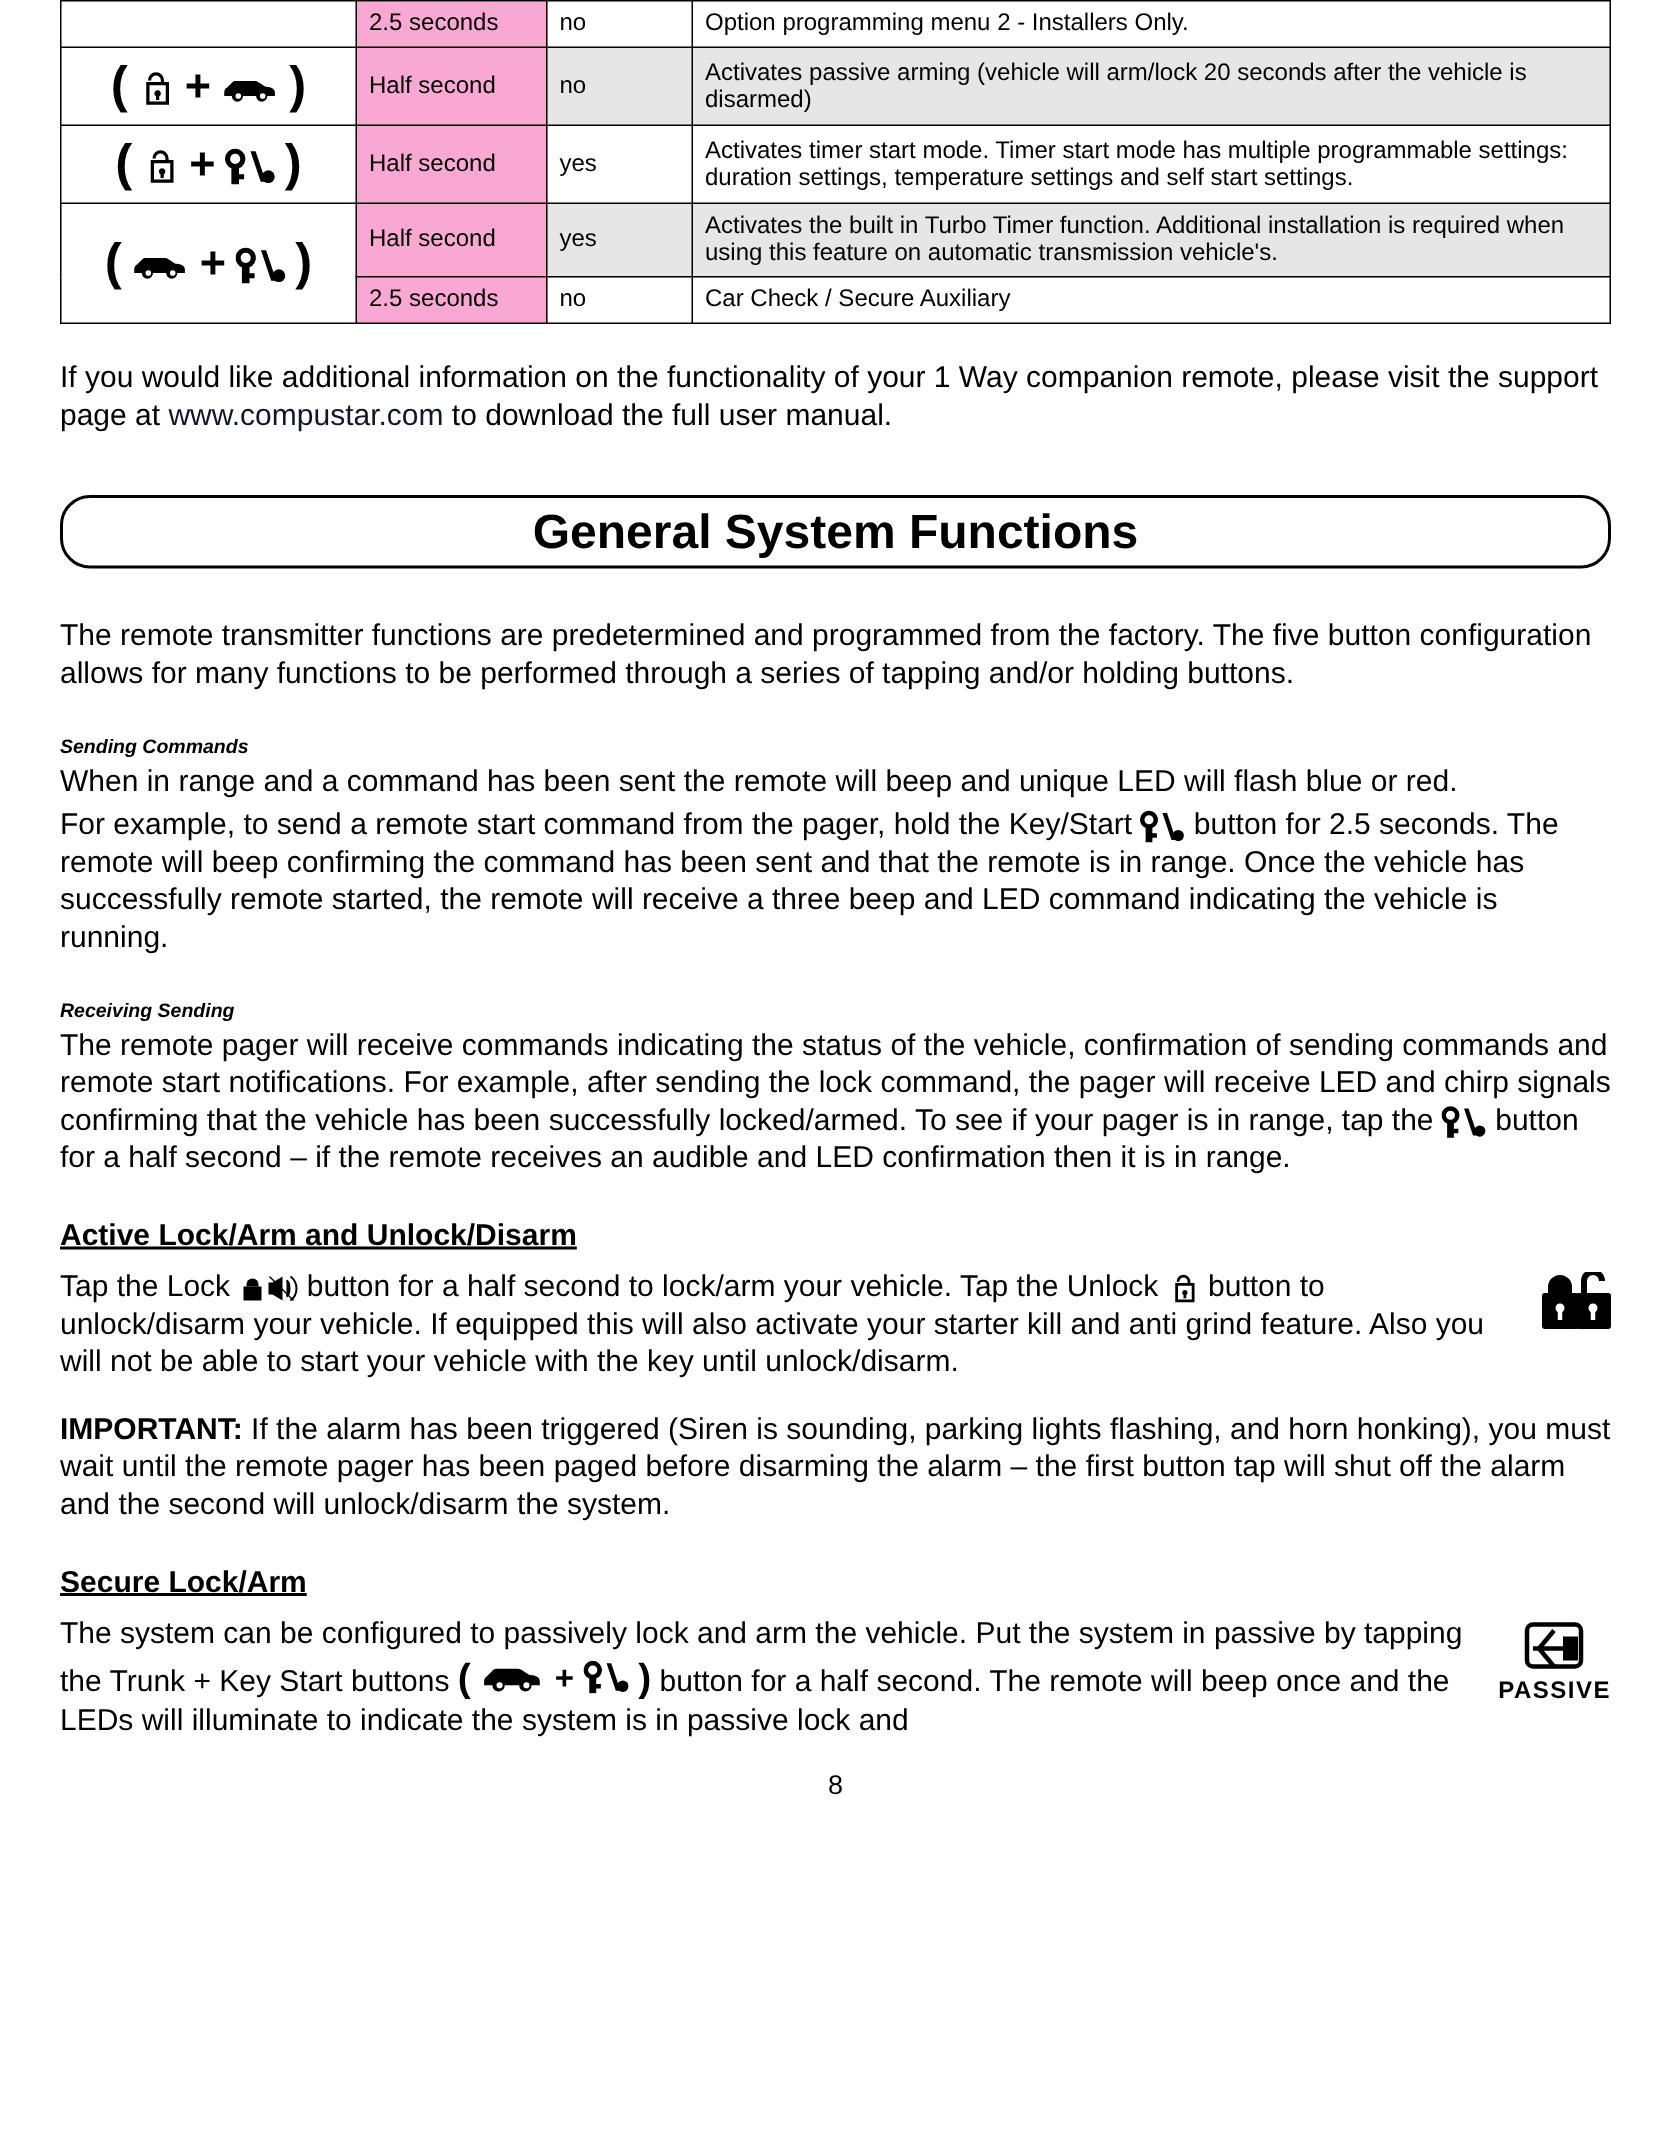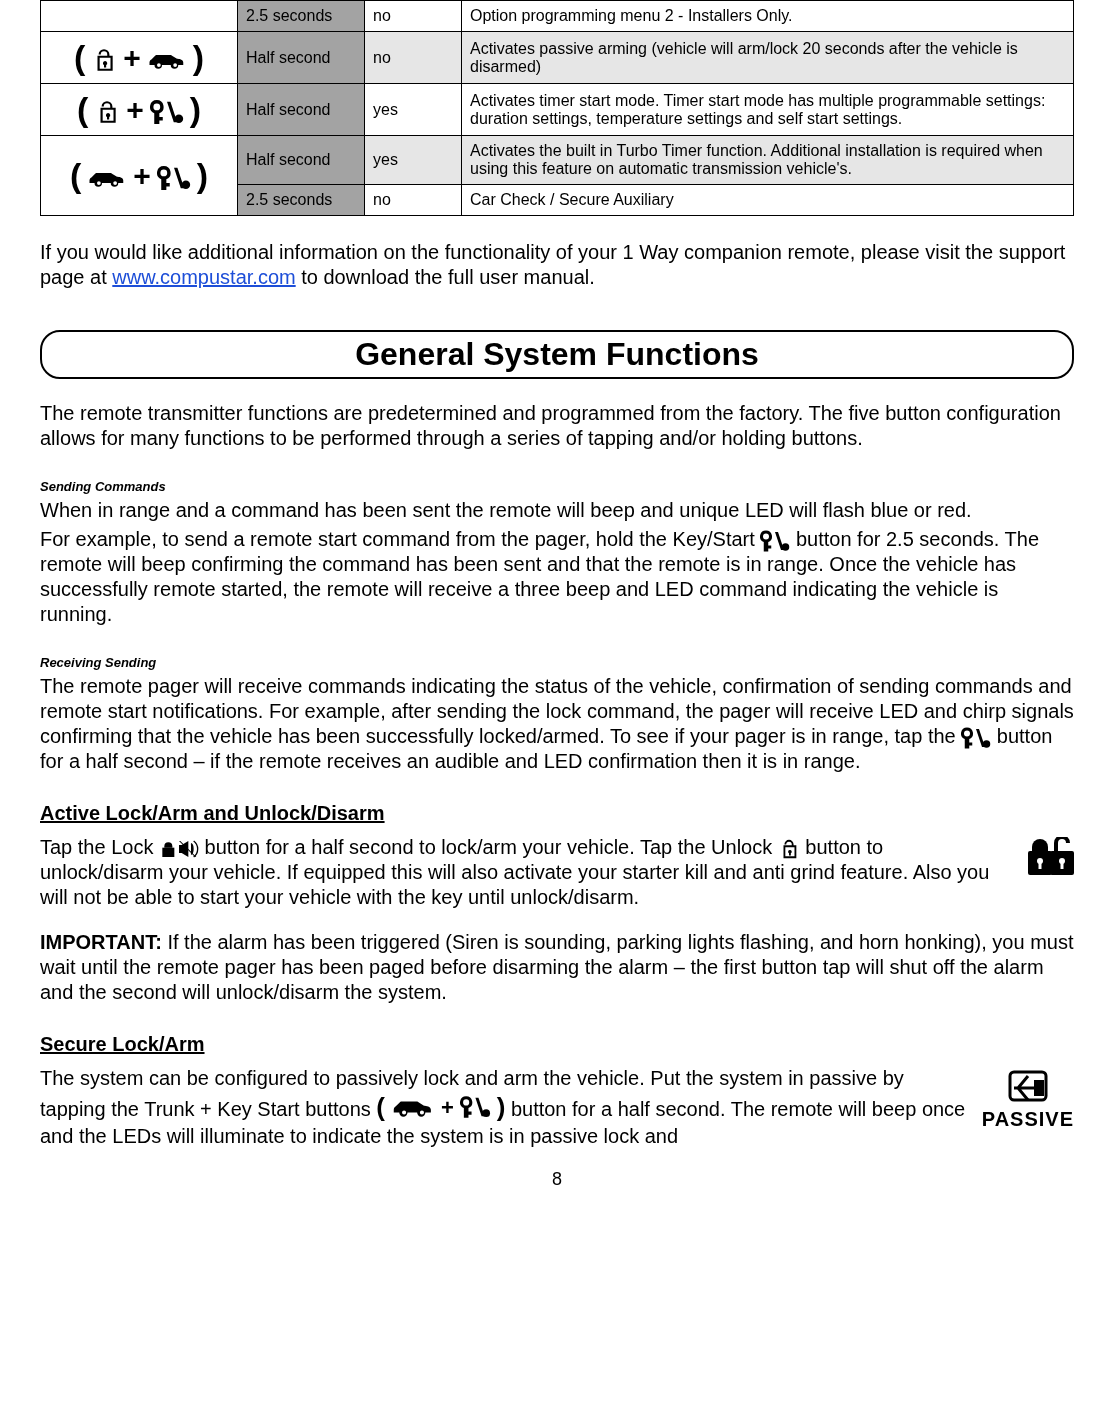--- a/index.html
+++ b/index.html
@@ -26,7 +26,7 @@
     vertical-align: middle;
   }
   .col-icons { width: 180px; text-align:center; font-size:28px; font-weight:bold; }
-  .col-press { width: 110px; background:#a3a3a3; }
+  .col-press { width: 110px; background:#f9a8d4; }
   .col-yn { width: 80px; }
   .shaded { background:#e6e6e6; }
   .combo {

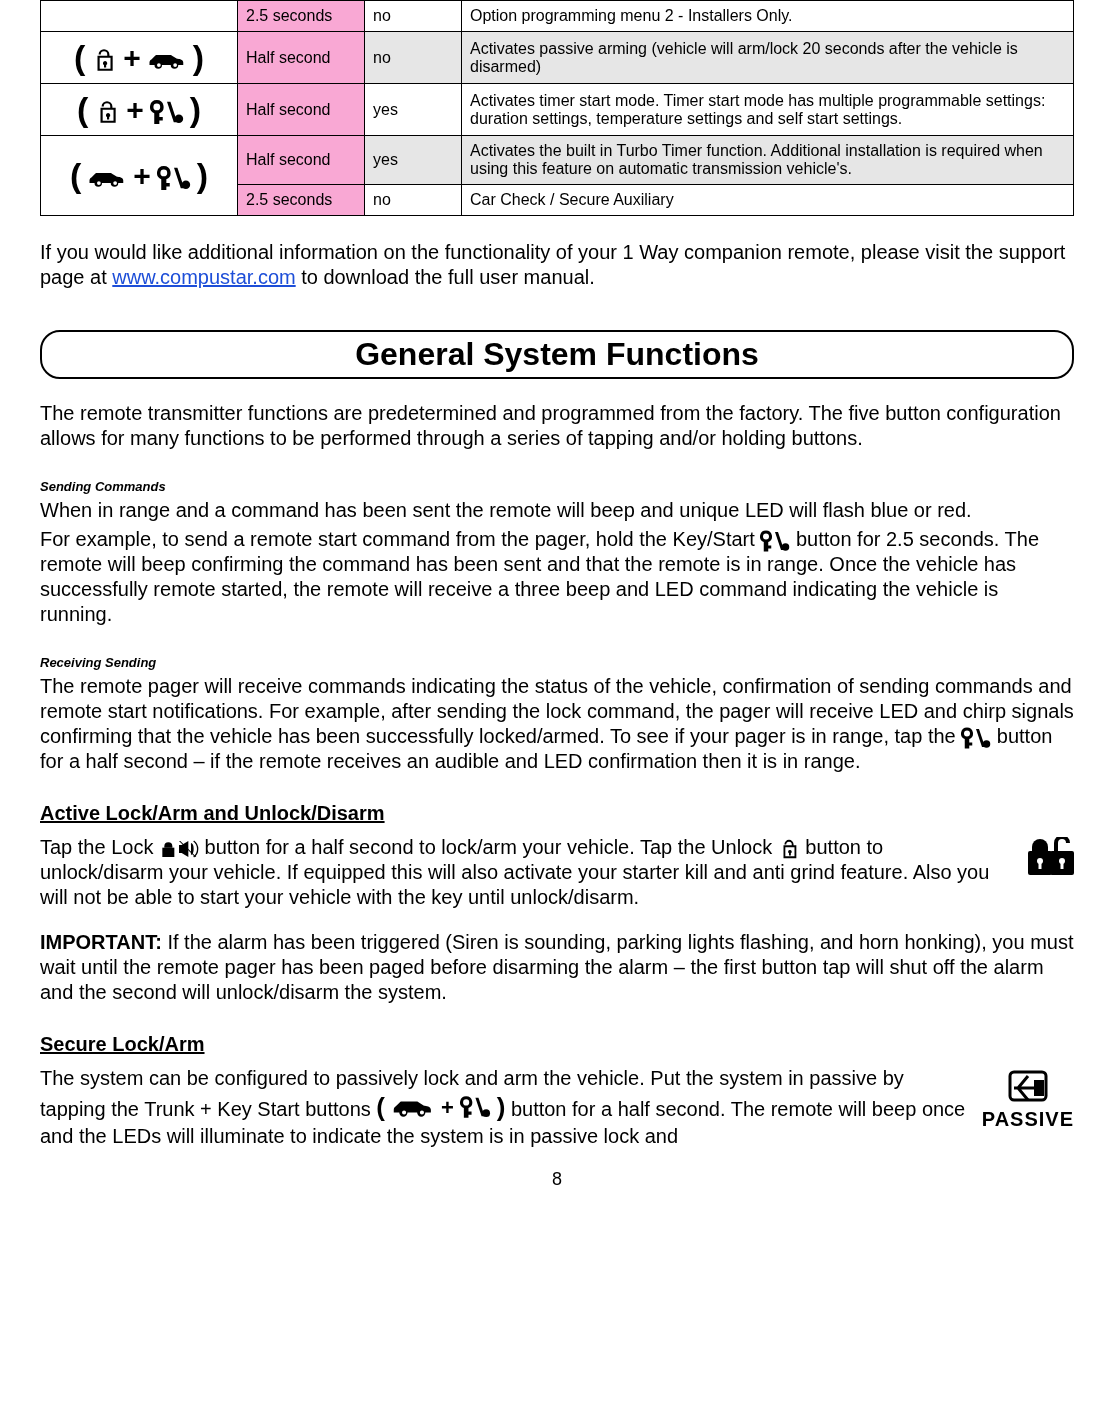--- a/index.html
+++ b/index.html
@@ -51,7 +51,7 @@
     line-height: 1.25;
     margin: 24px 0 0 0;
   }
-  a.link { color:#1d4ed8; text-decoration: underline; }
+  a.link { color:#0f172a; }
 
   .section-title-box {
     border:2px solid #000;

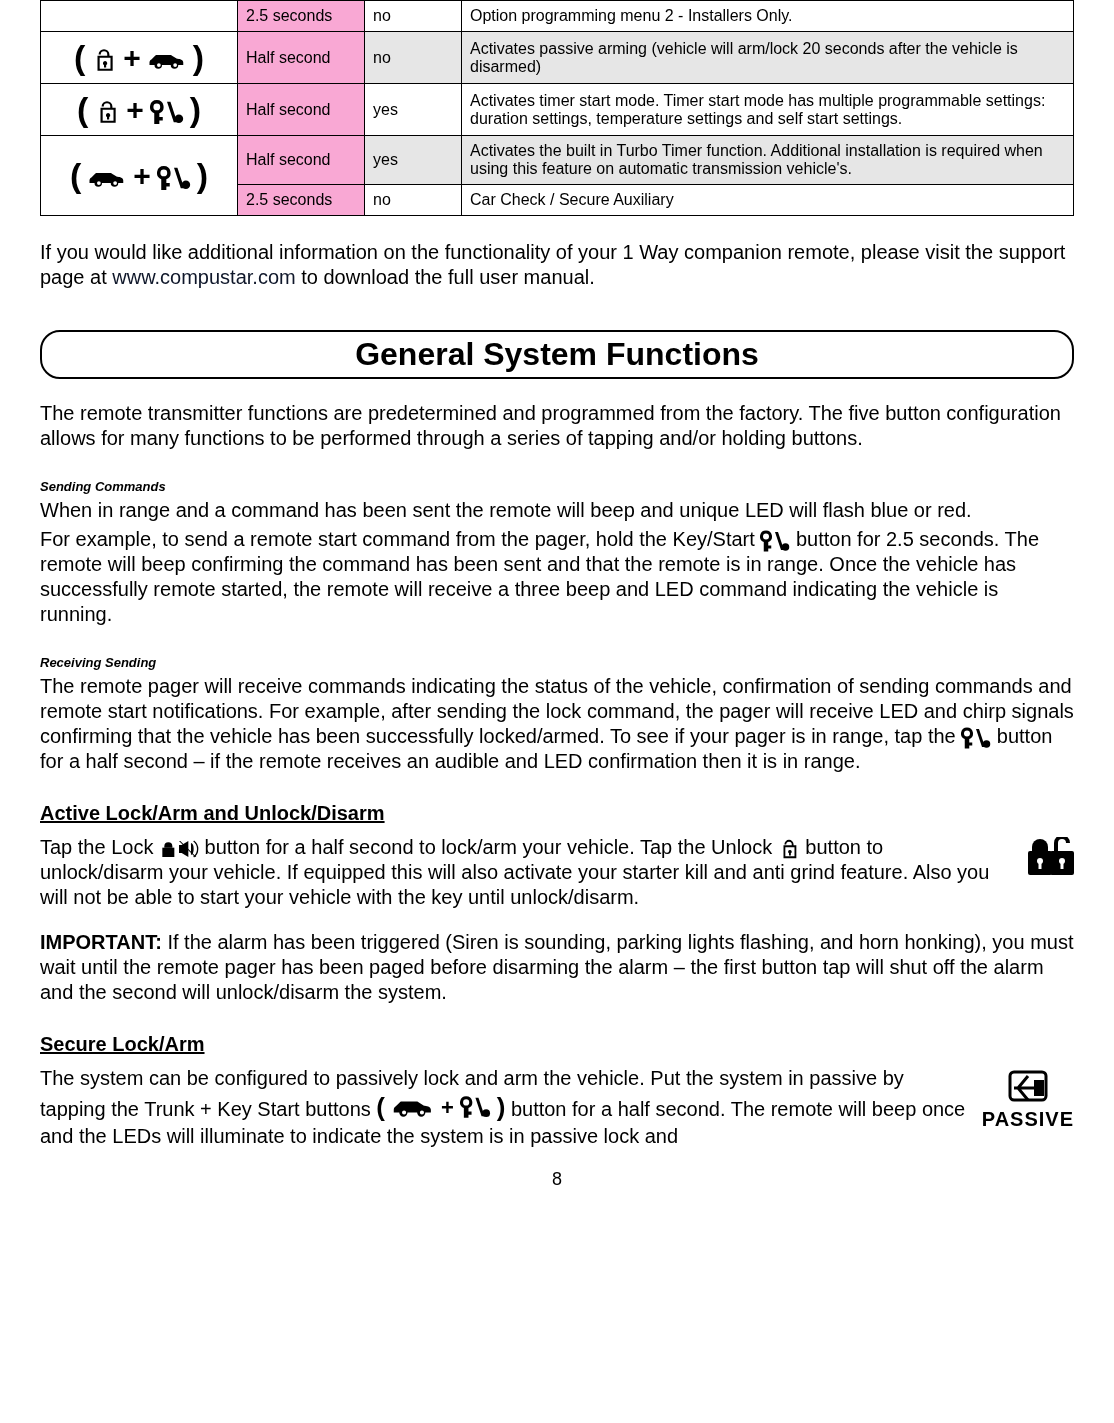--- a/index.html
+++ b/index.html
@@ -197,7 +197,7 @@
 
   <div class="section-title-box">General System Functions</div>
 
-  <p class="para" style="margin-top:22px;">The remote transmitter functions are predetermined and programmed from the factory. The five button configuration allows for many functions to be performed through a series of tapping and/or holding buttons.</p>
+  <p class="para" style="margin-top:33px;">The remote transmitter functions are predetermined and programmed from the factory. The five button configuration allows for many functions to be performed through a series of tapping and/or holding buttons.</p>
 
   <h3 class="sub">Sending Commands</h3>
   <p class="para">When in range and a command has been sent the remote will beep and unique LED will flash blue or red.</p>

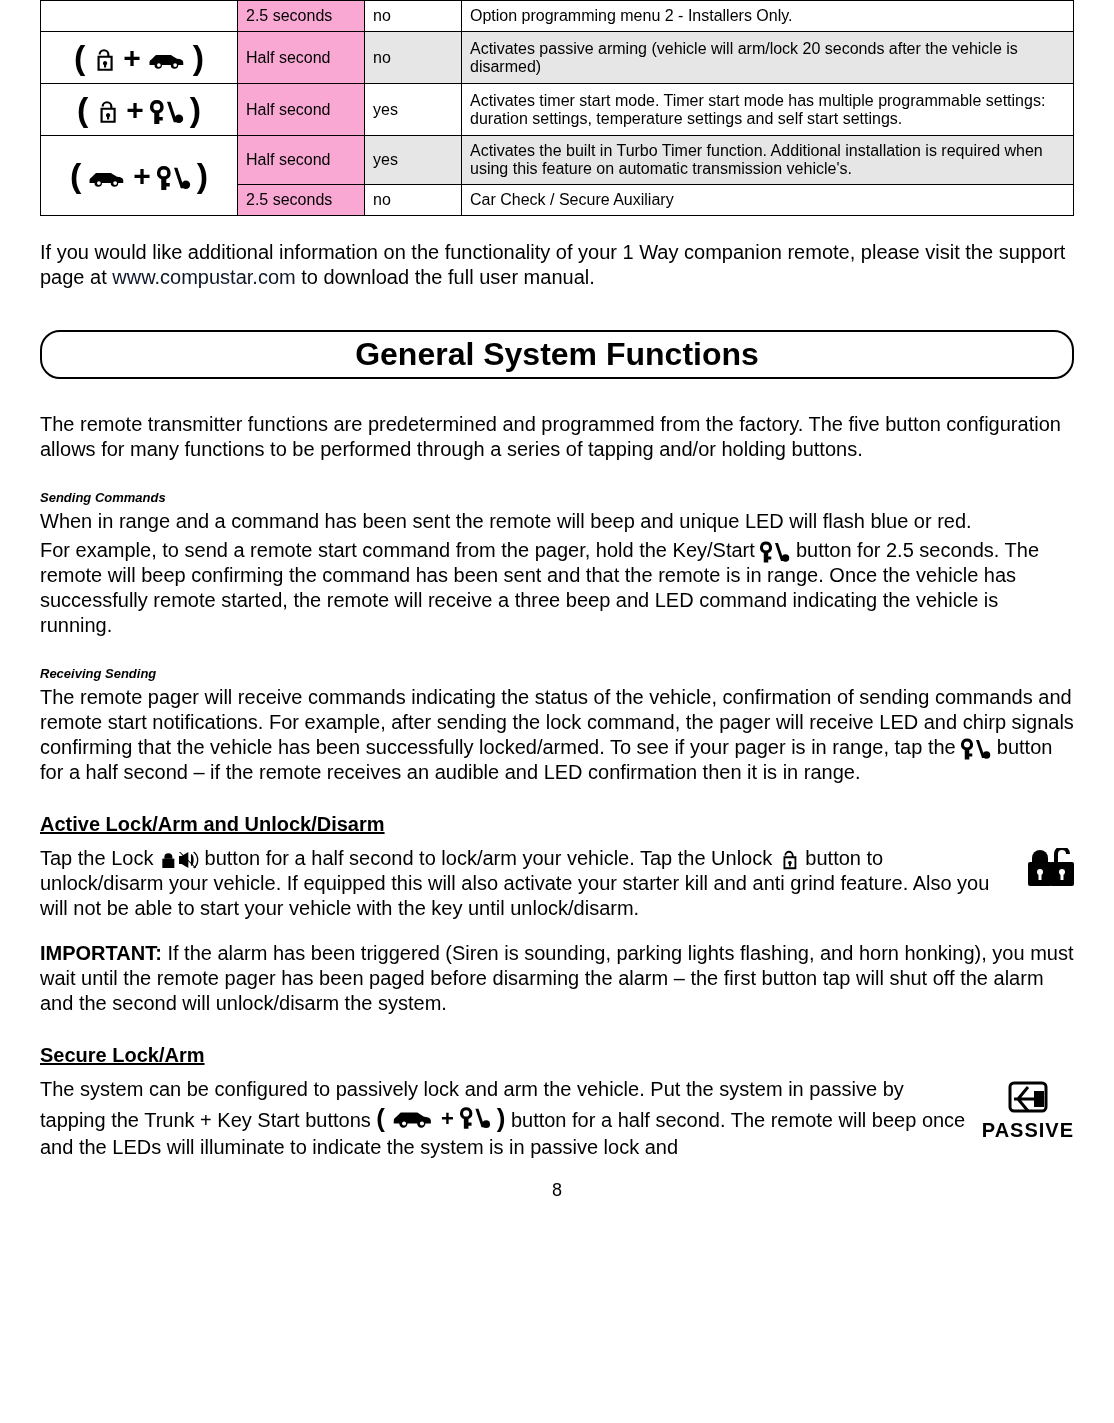--- a/index.html
+++ b/index.html
@@ -88,7 +88,7 @@
     text-align:center;
   }
   .float-right-icon .caption {
-    font-size:20px;
+    font-size:16px;
     font-weight:bold;
     letter-spacing:1px;
   }

